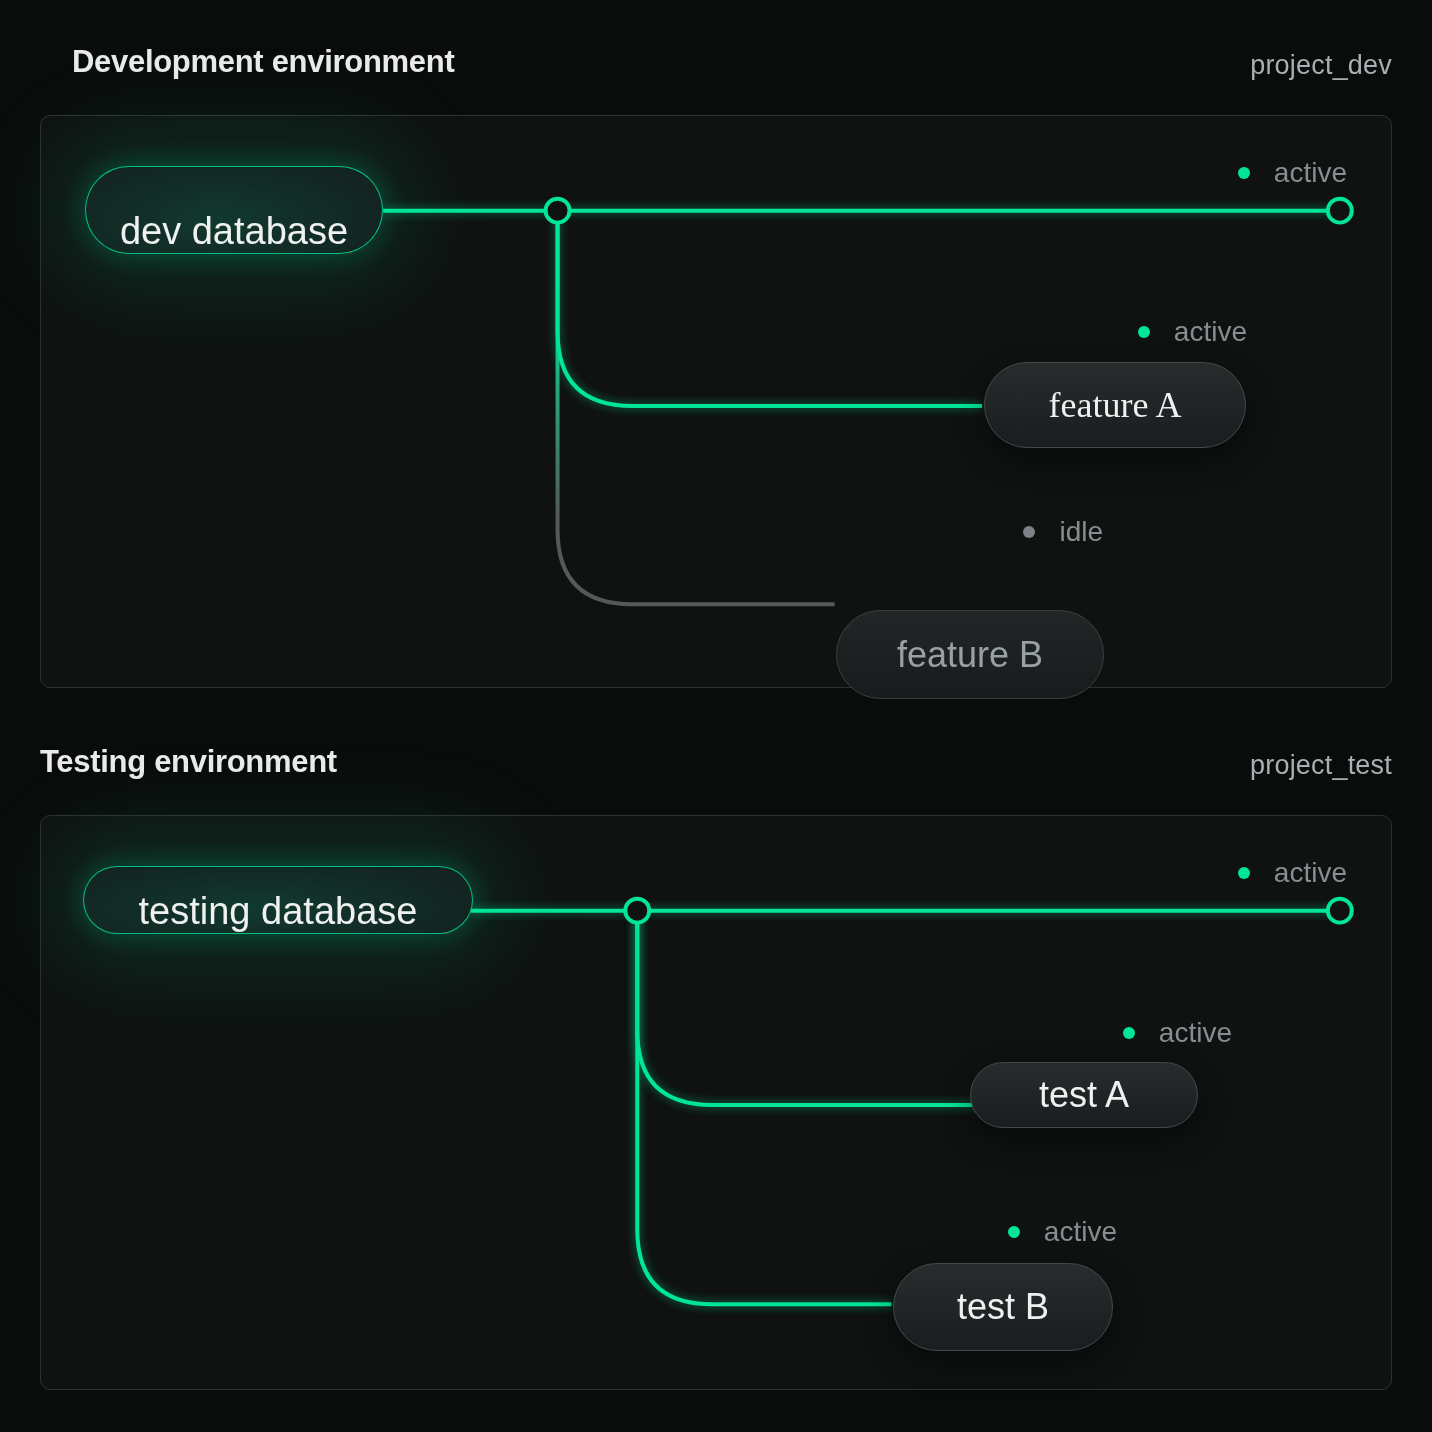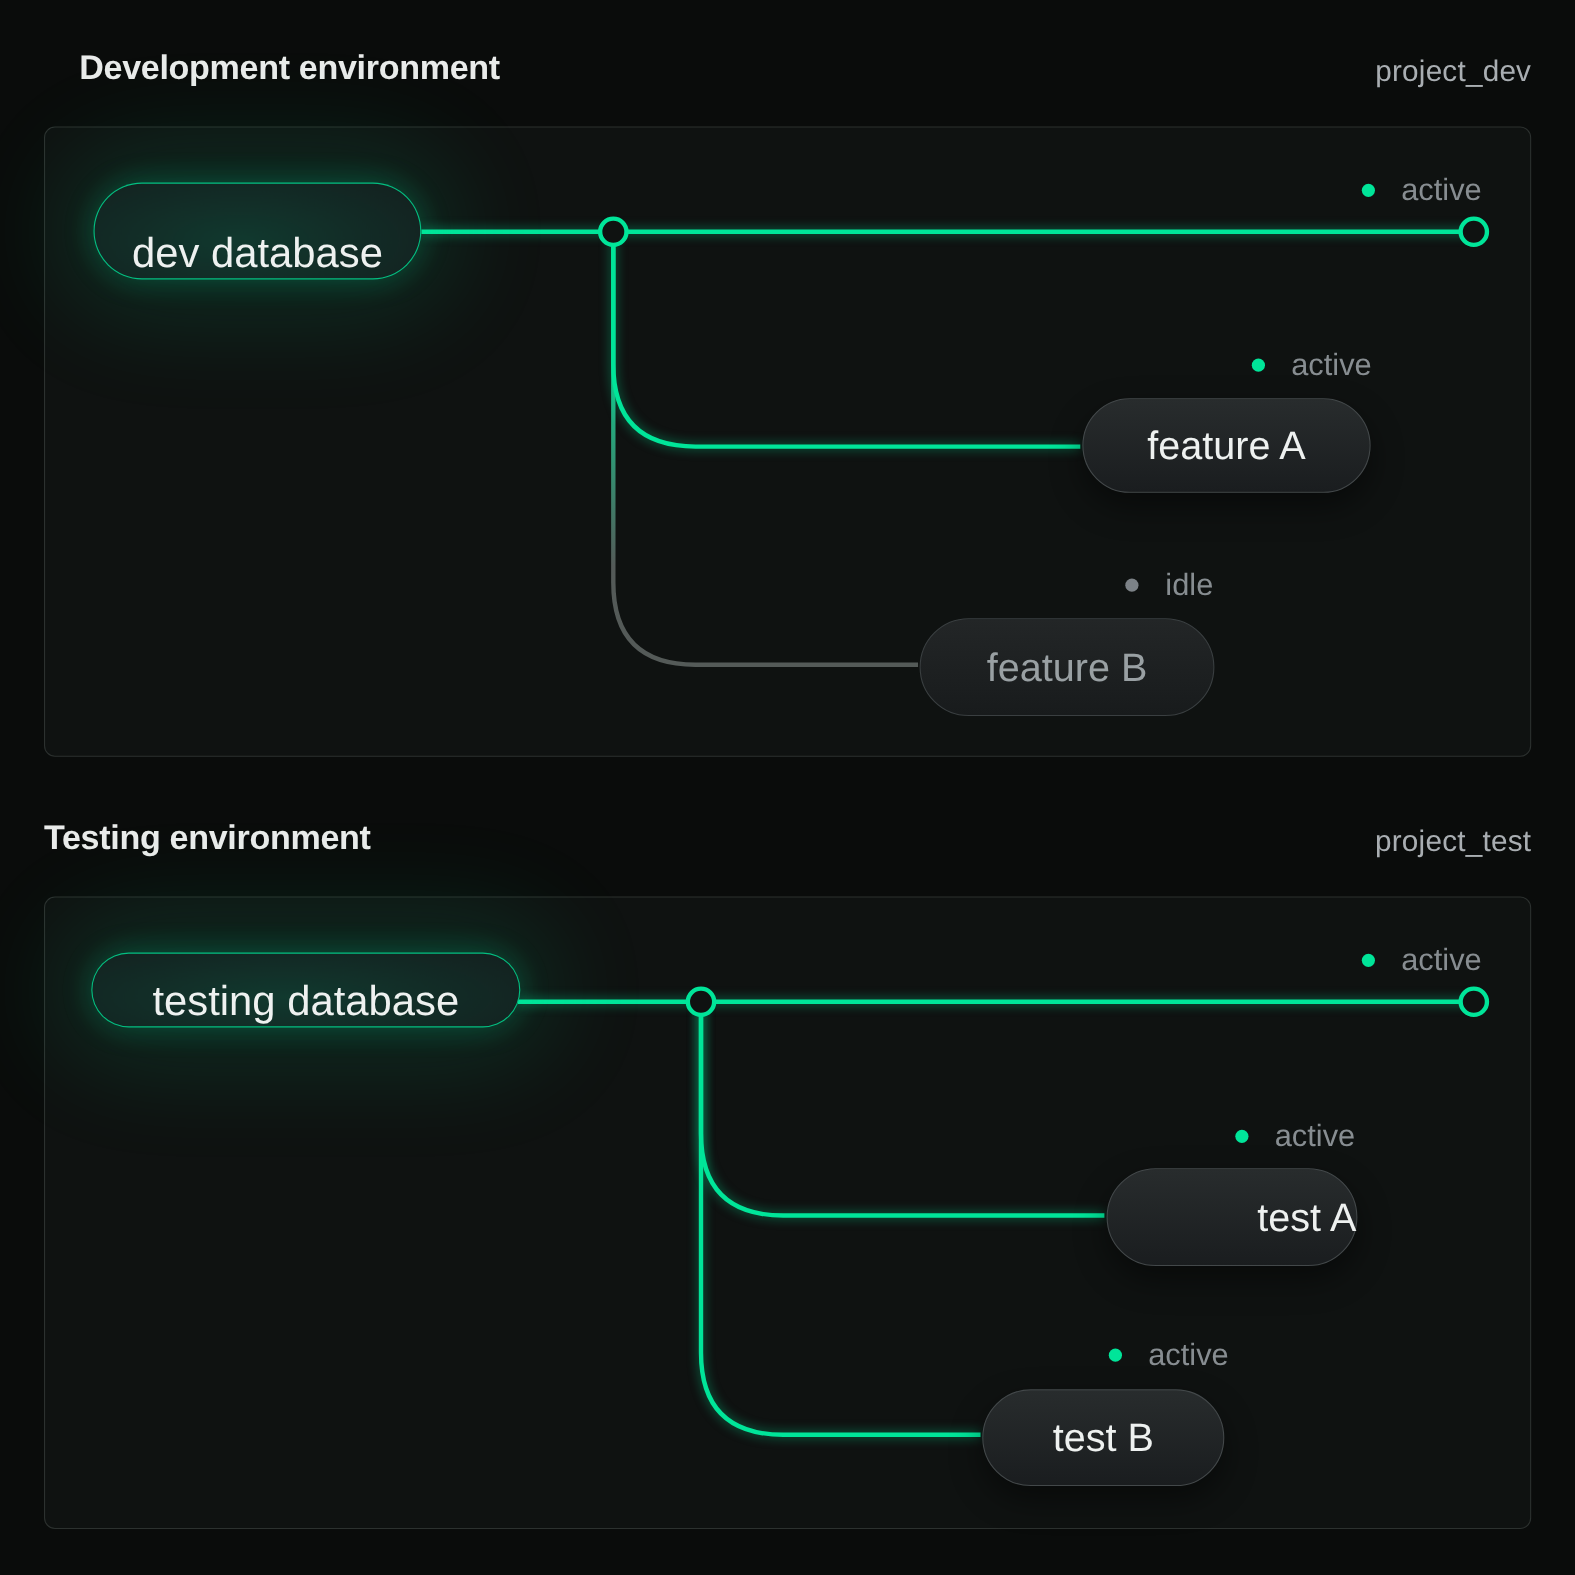--- a/index.html
+++ b/index.html
@@ -101,7 +101,7 @@
     <span class="dot active"></span>
     <span>active</span>
   </div>
-  <div class="pill branch" style="left:943px; top:246px; width:262px; height:86px;">
+  <div class="pill branch" style="left:943px; top:246px; width:262px; height:86px;font-family:Liberation Serif, serif;">
     <span>feature A</span>
   </div>
 

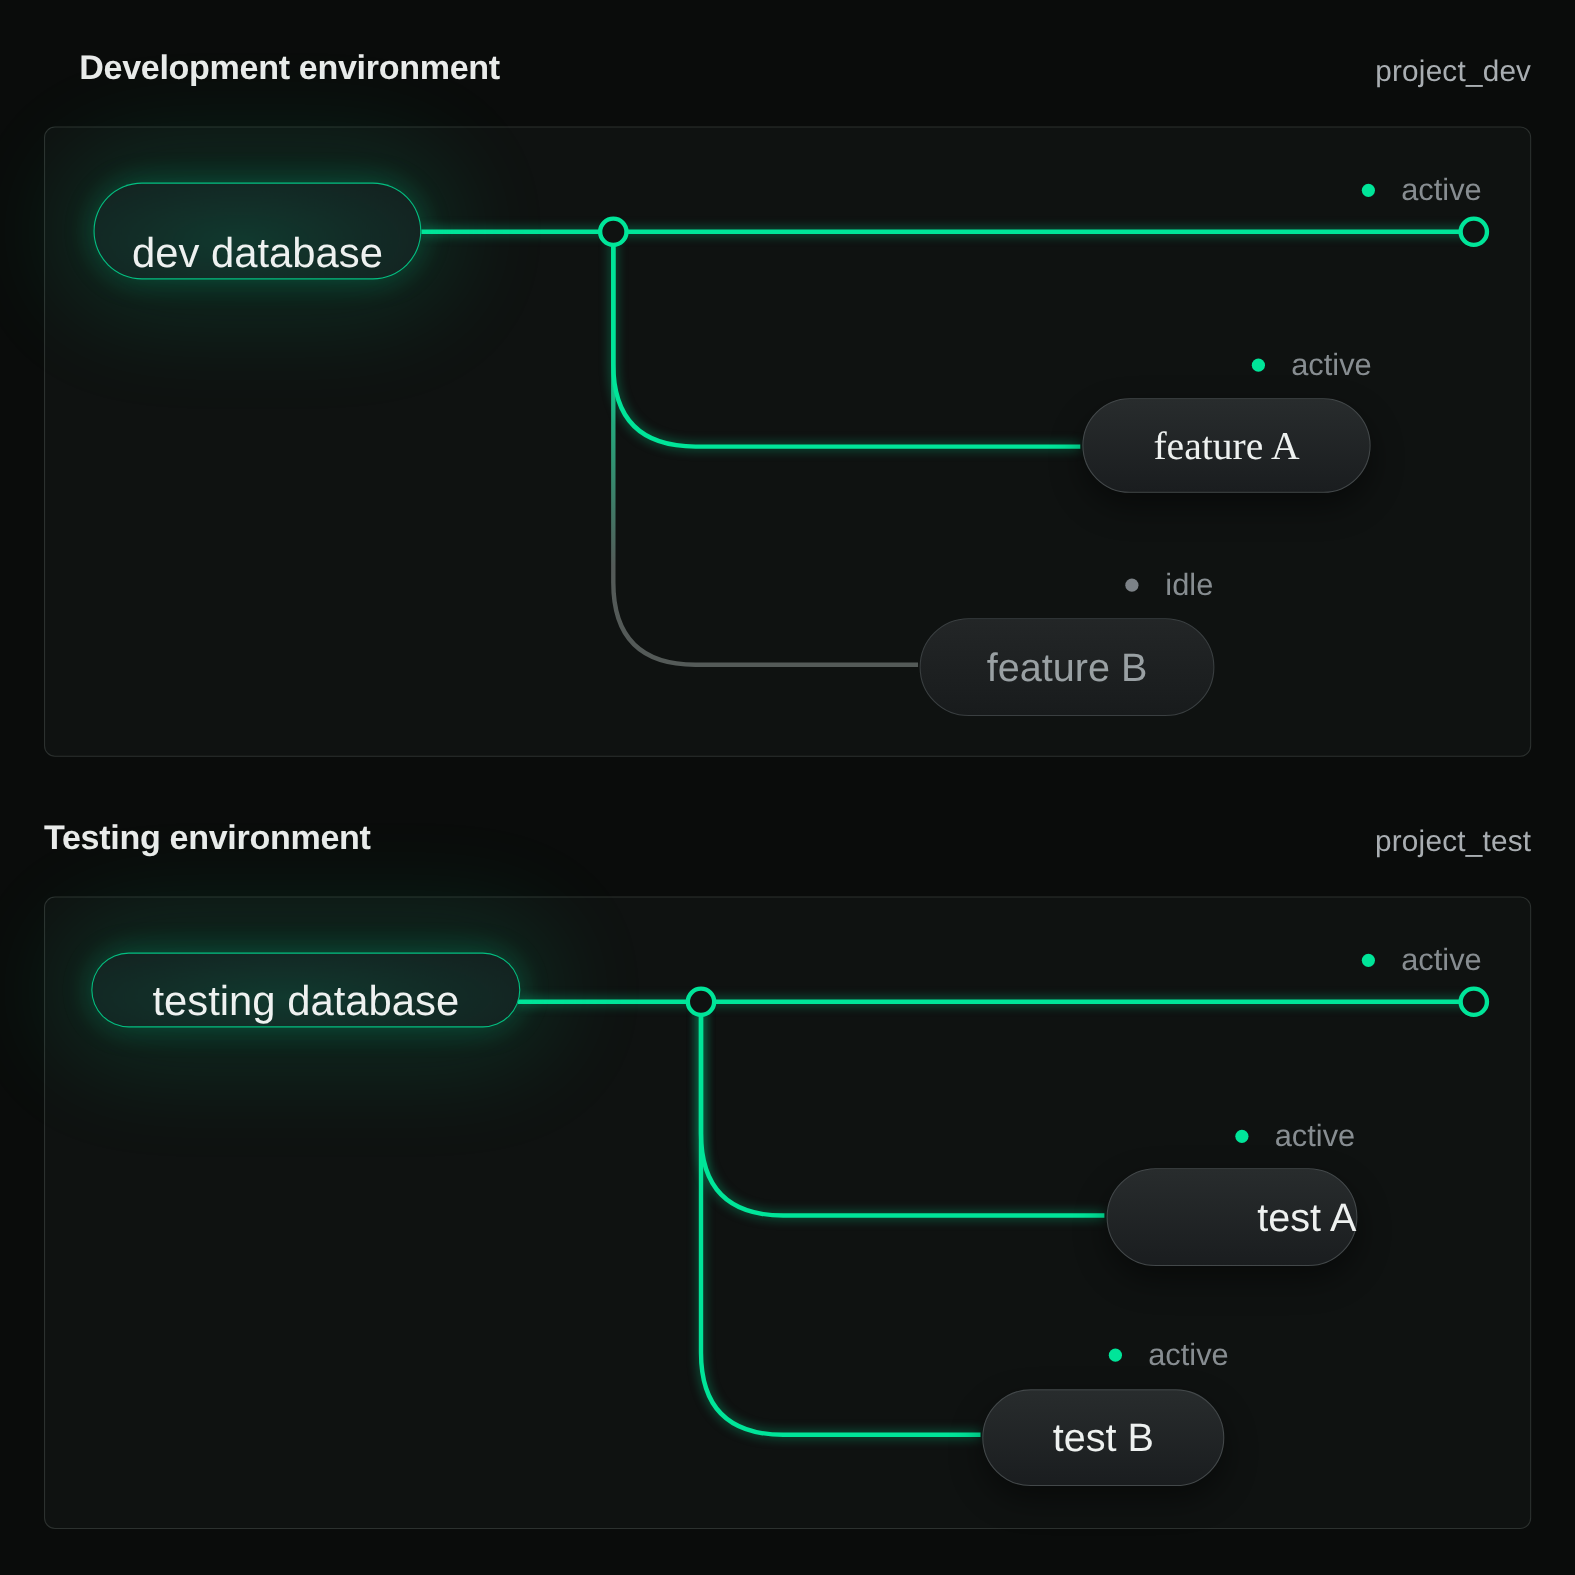--- a/index.html
+++ b/index.html
@@ -52,6 +52,7 @@
     border-color: #3a3f41;
     color: #99a0a3;
     box-shadow: none;
+    margin-top: 48px;
   }
   .status {
     position: absolute;

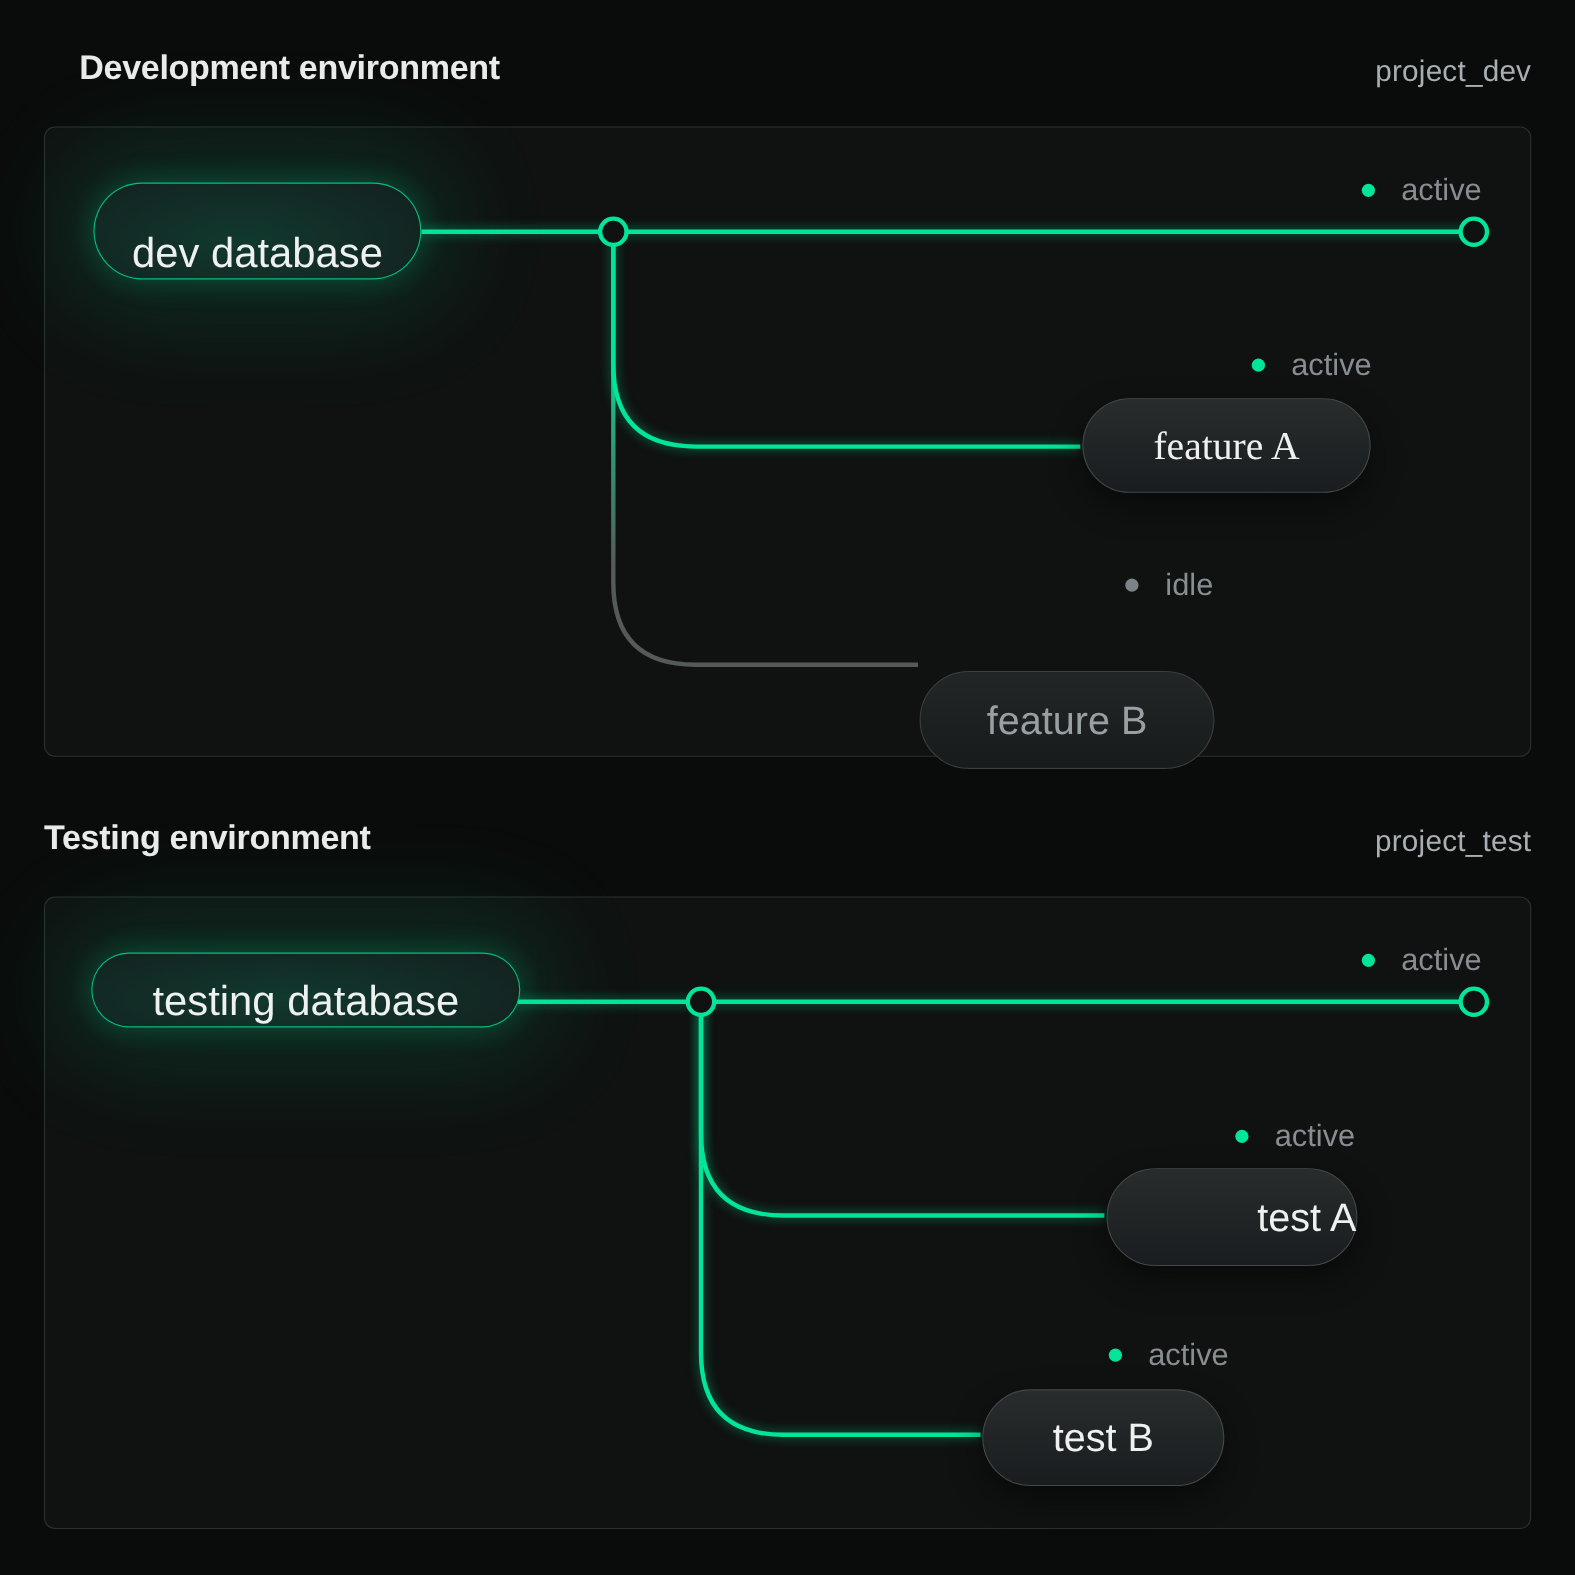--- a/index.html
+++ b/index.html
@@ -144,7 +144,7 @@
     <span class="dot active"></span>
     <span>active</span>
   </div>
-  <div class="pill branch" style="left:965px; top:246px; width:228px; height:89px;justify-content:flex-end;">
+  <div class="pill branch" style="left:929px; top:246px; width:228px; height:66px;">
     <span>test A</span>
   </div>
 

